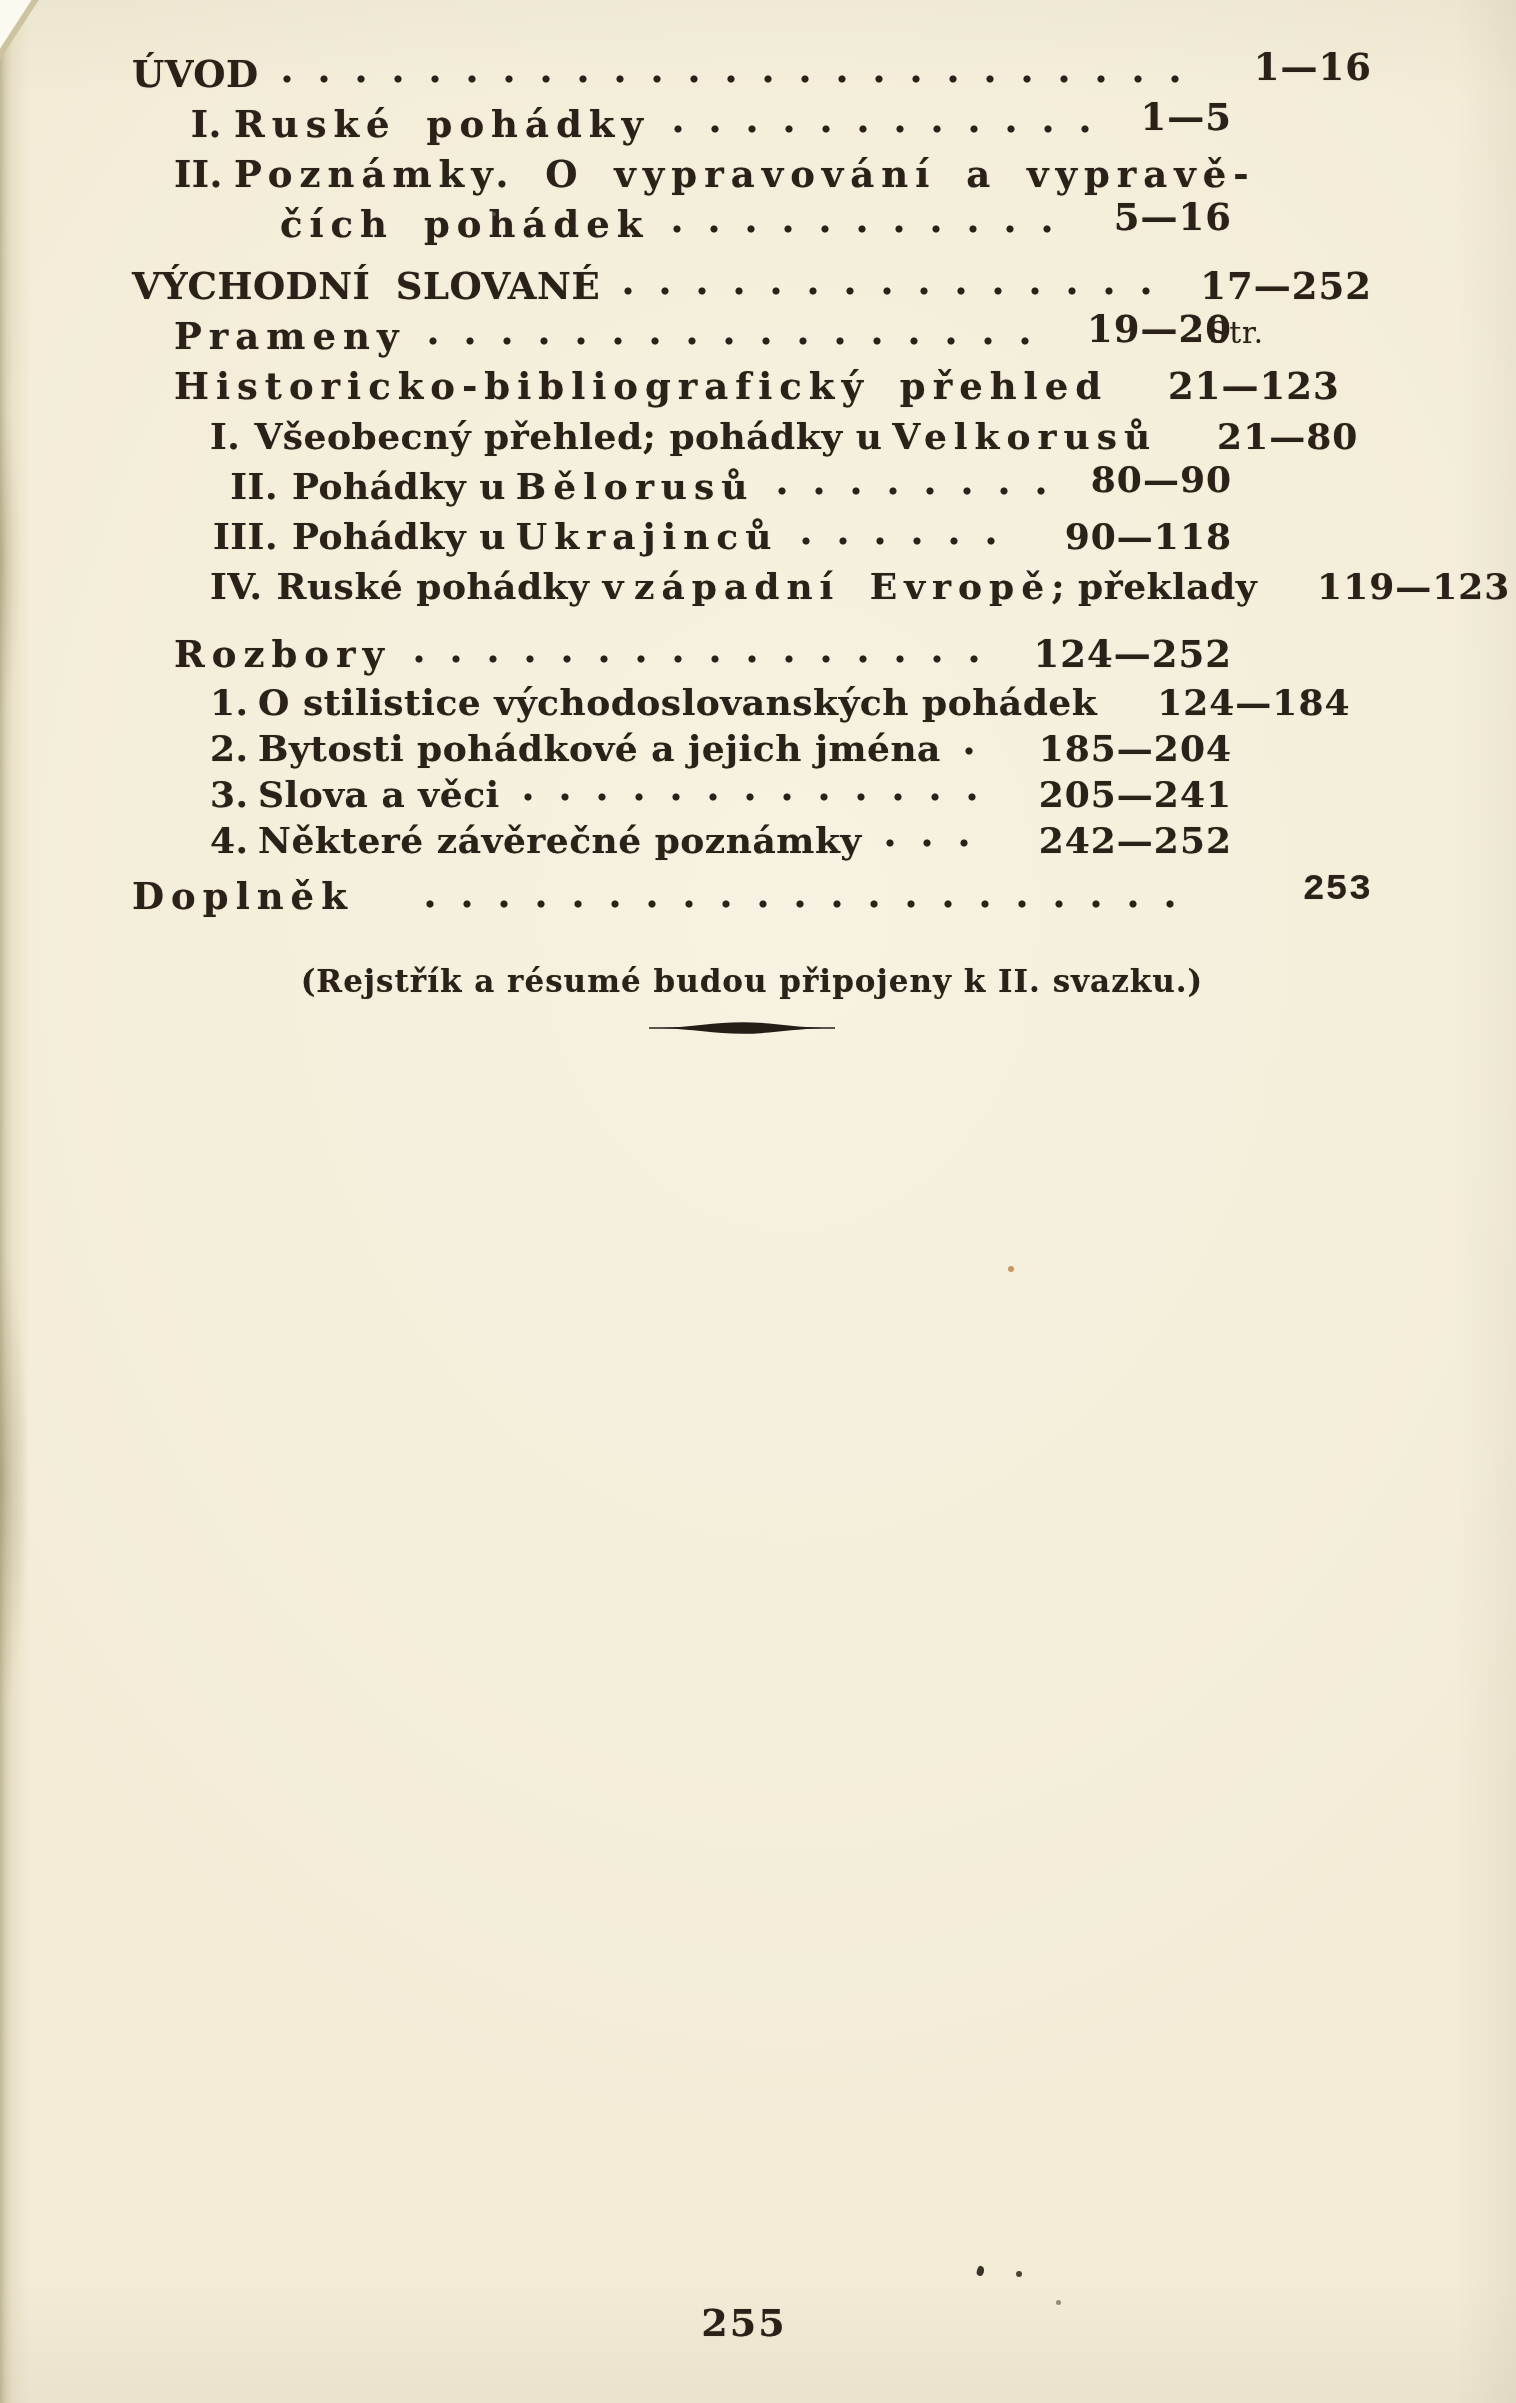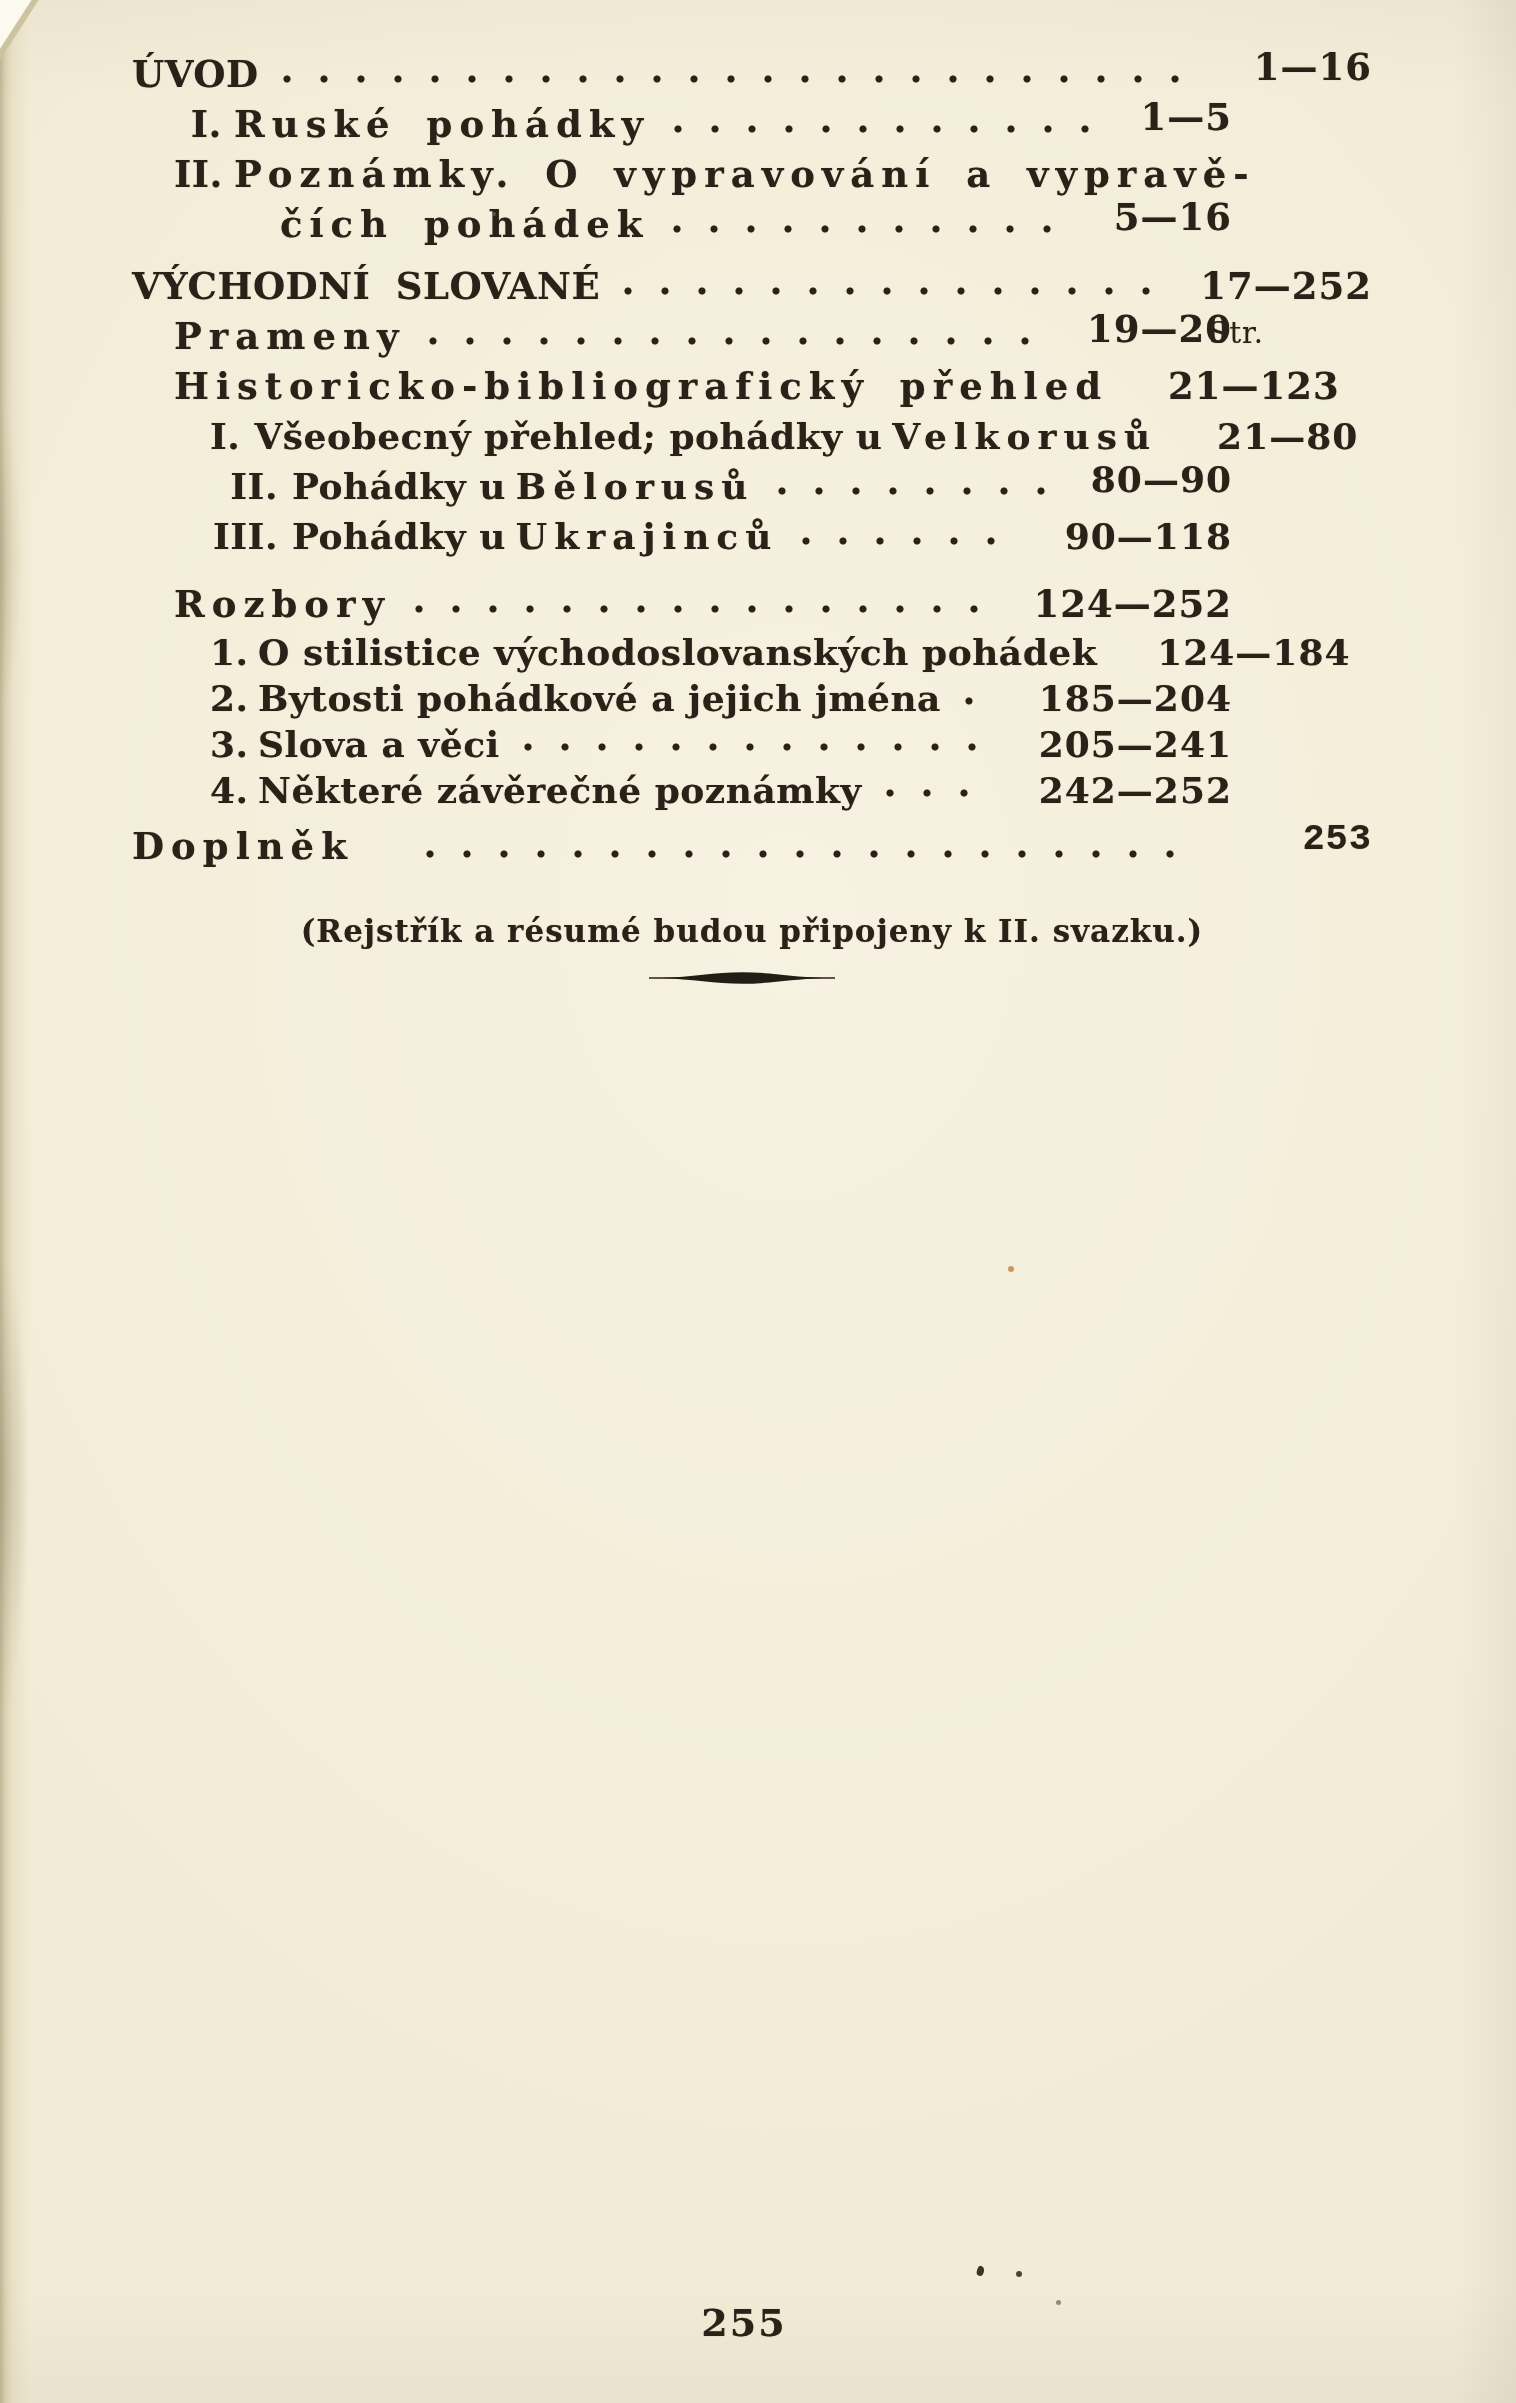--- a/index.html
+++ b/index.html
@@ -148,6 +148,14 @@
         <span class="num">90—118</span>
       </div>
 
+      <div class="row lvl2 inner">
+        <span class="rn rn-md">IV.</span>
+        <span class="lbl">Ruské pohádky v</span>
+        <span class="sp">západní Evropě</span>
+        <span class="lbl">; překlady</span>
+        <span class="leader blank"></span>
+        <span class="num">119—123</span>
+      </div>
 
       <div class="row lvl1 inner gap-md">
         <span class="sp">Rozbory</span>

